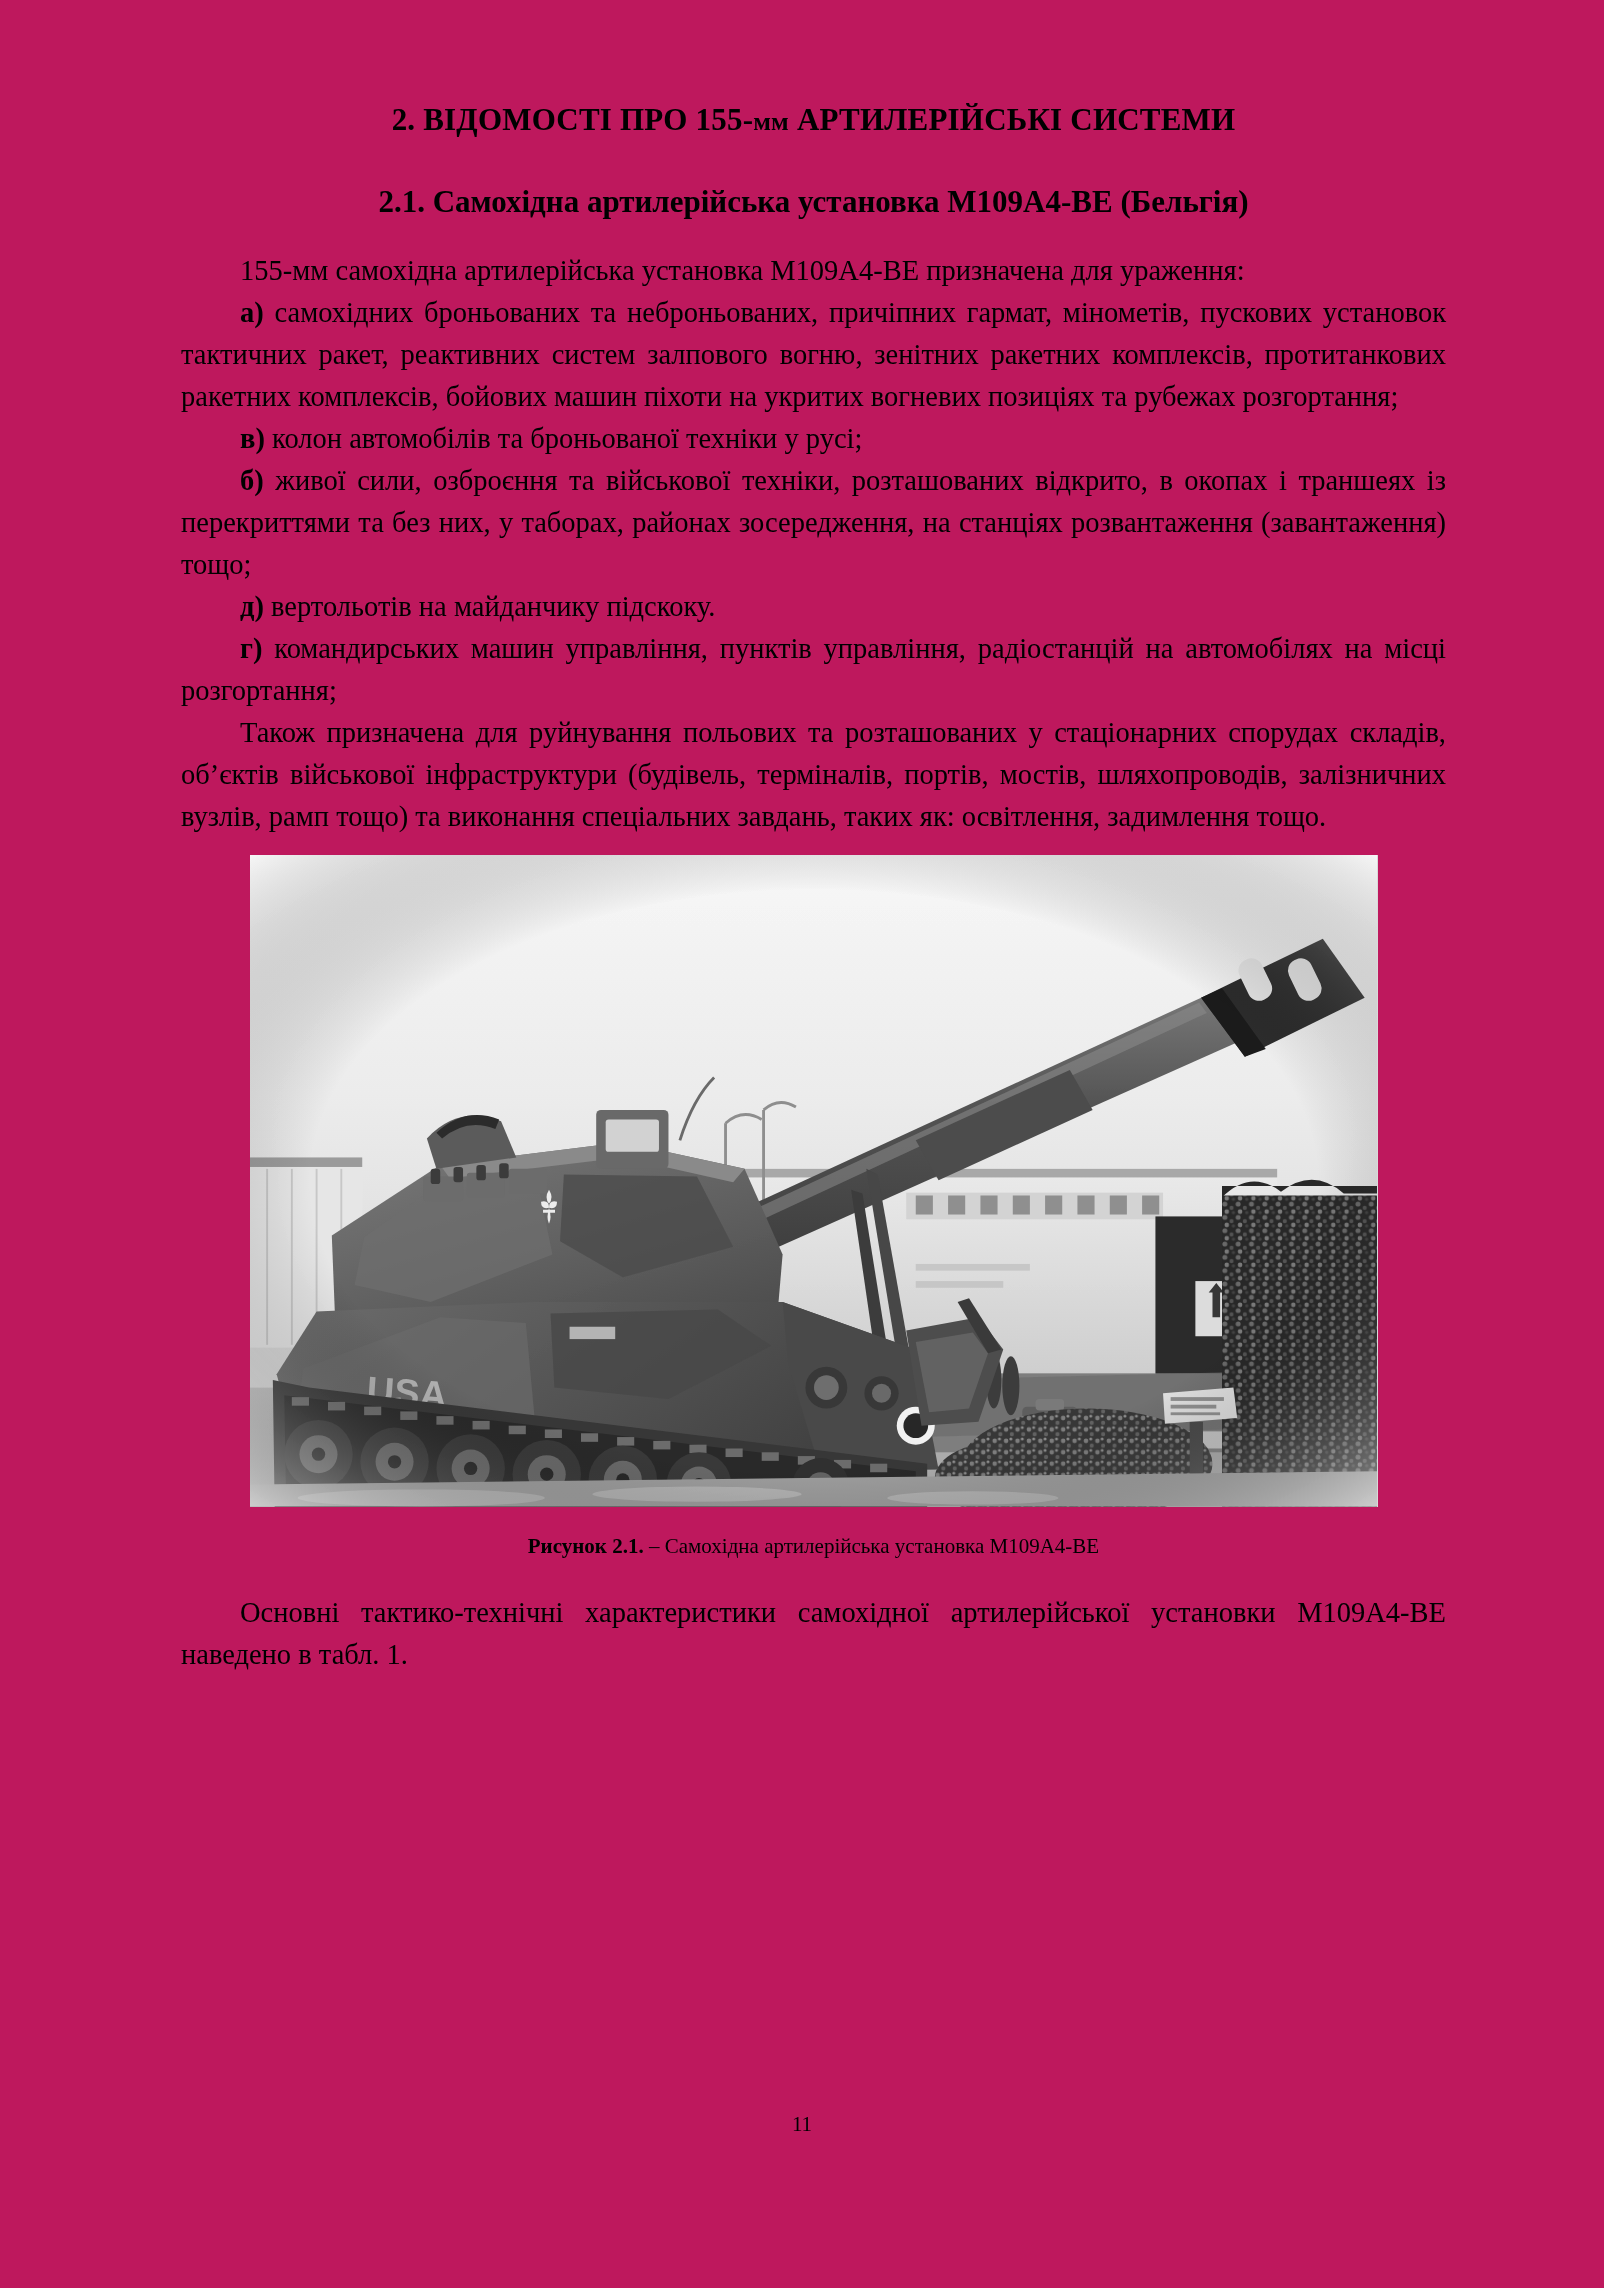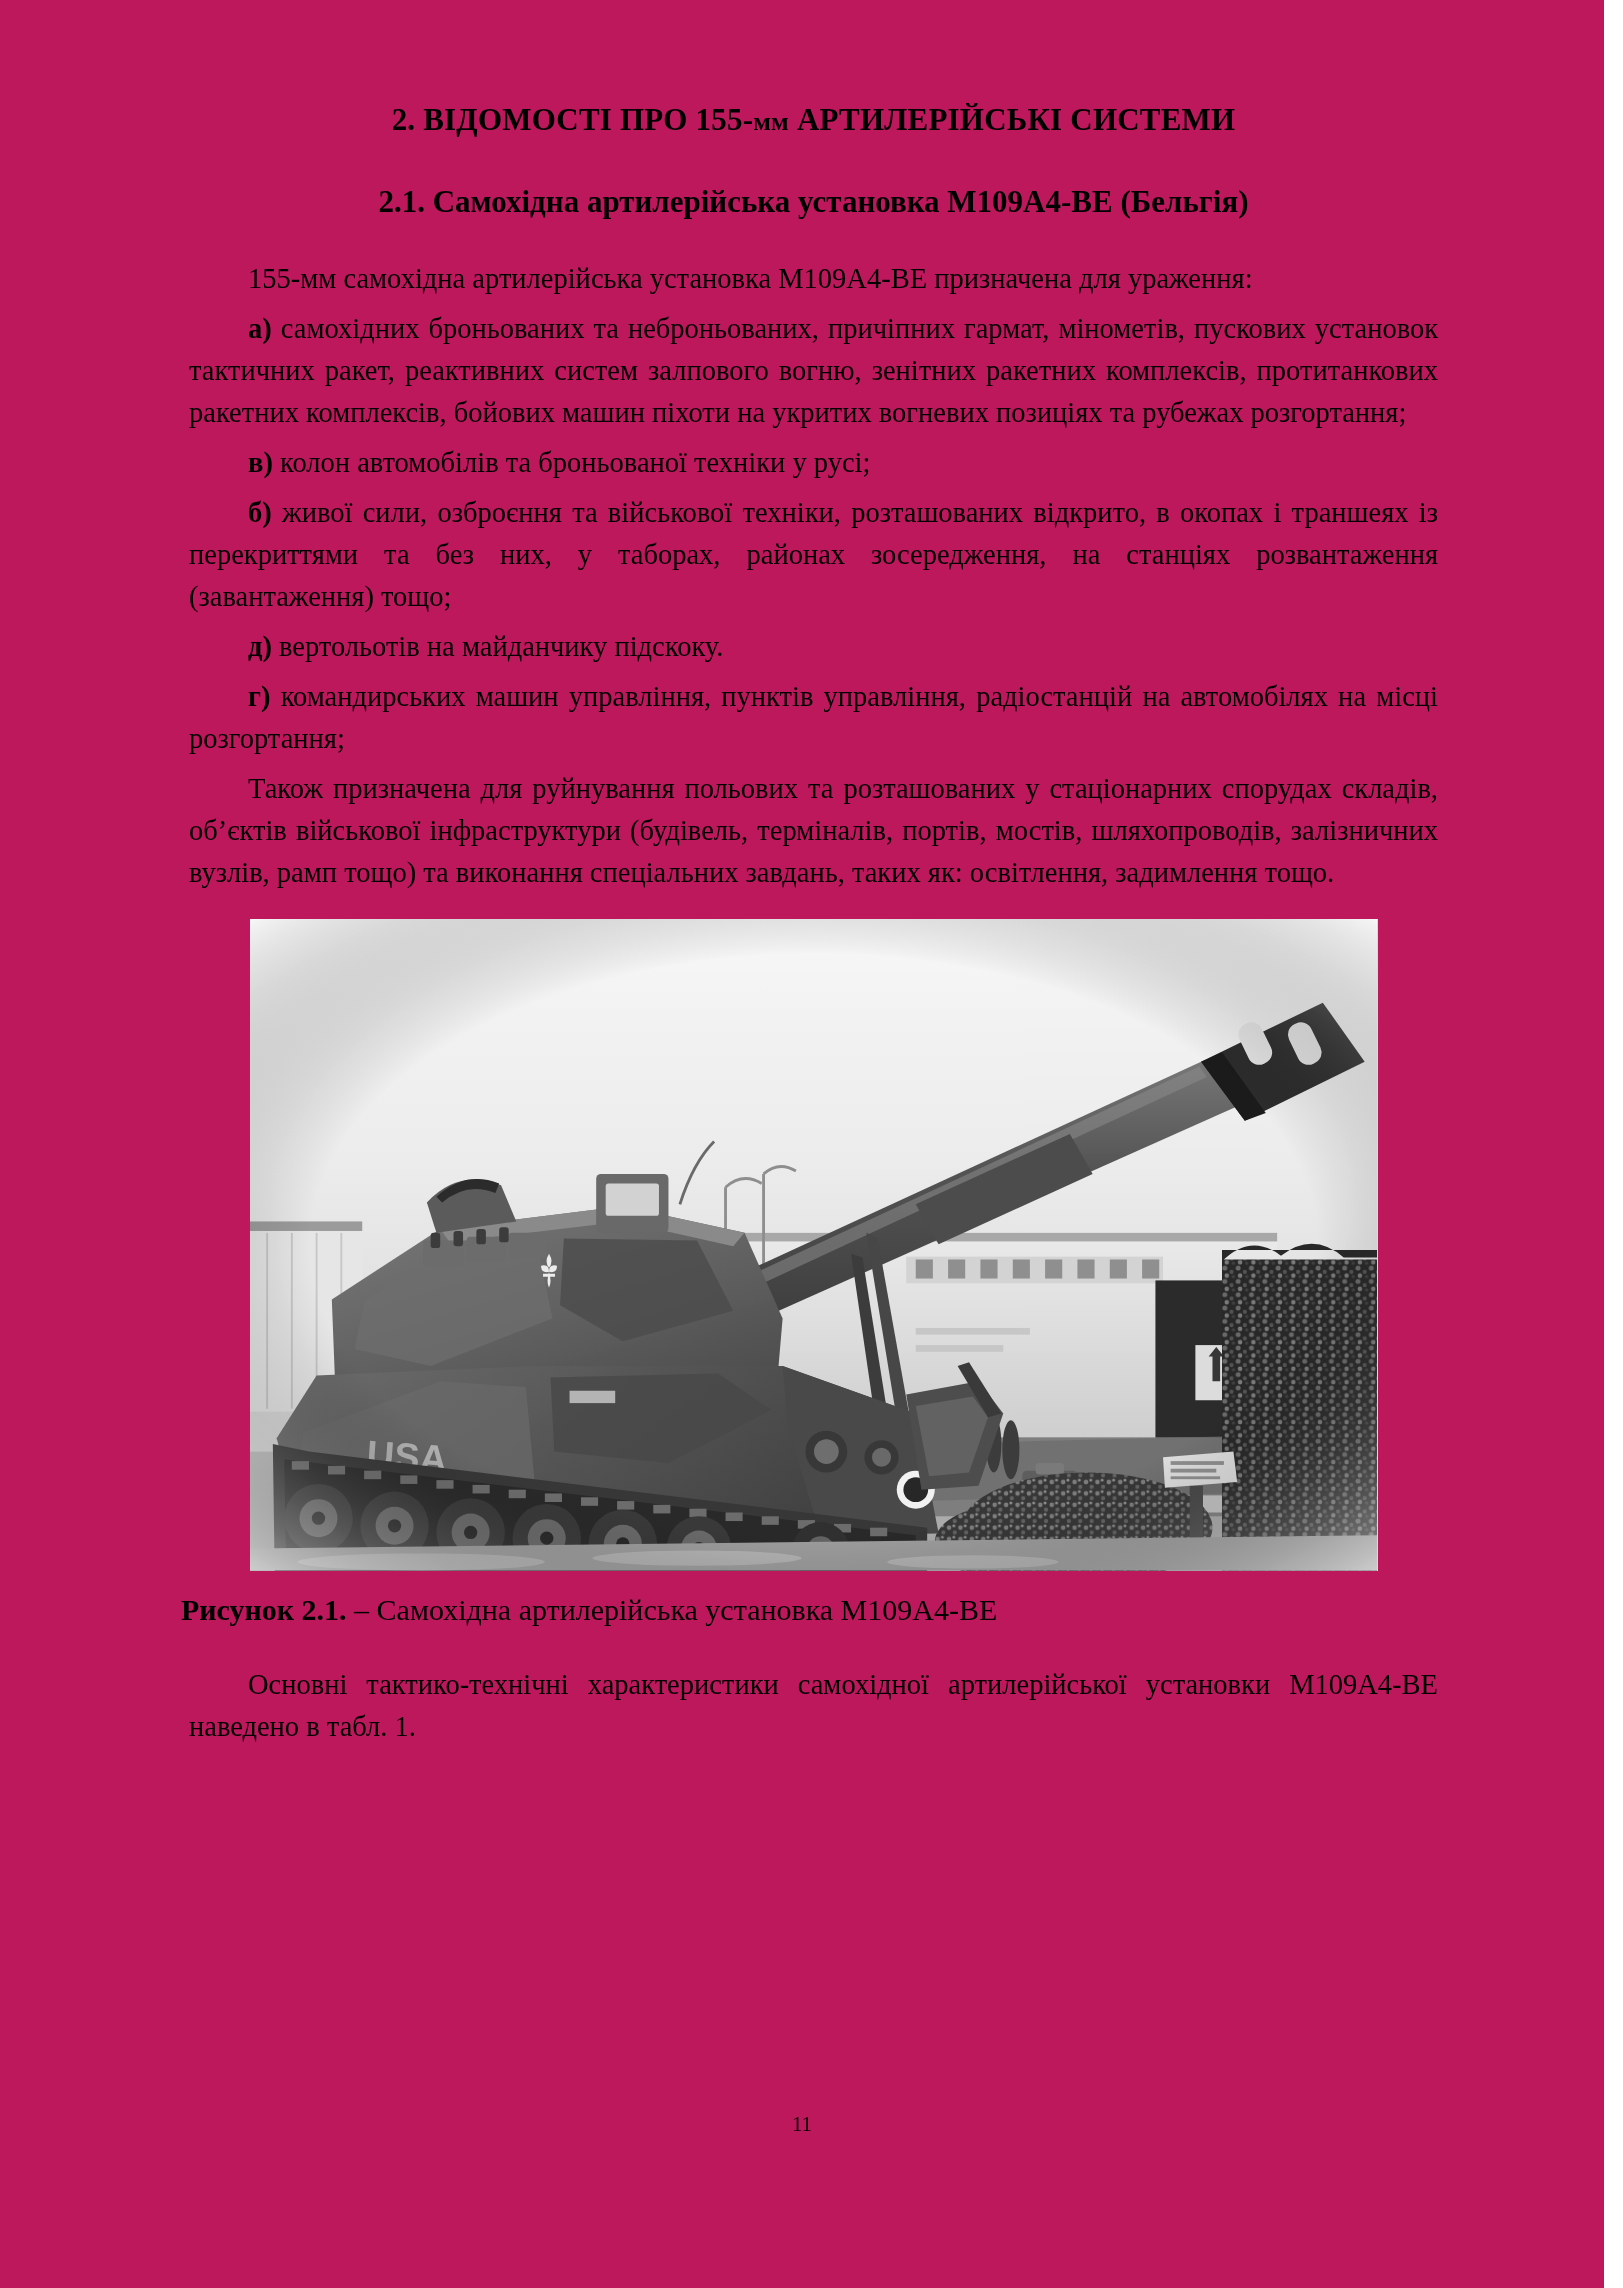--- a/index.html
+++ b/index.html
@@ -53,7 +53,7 @@
     padding-top: 26px;
   }
   p.para {
-    margin: 8px;
+    margin: 0;
     font-size: 28.5px;
     line-height: 42px;
     text-align: justify;

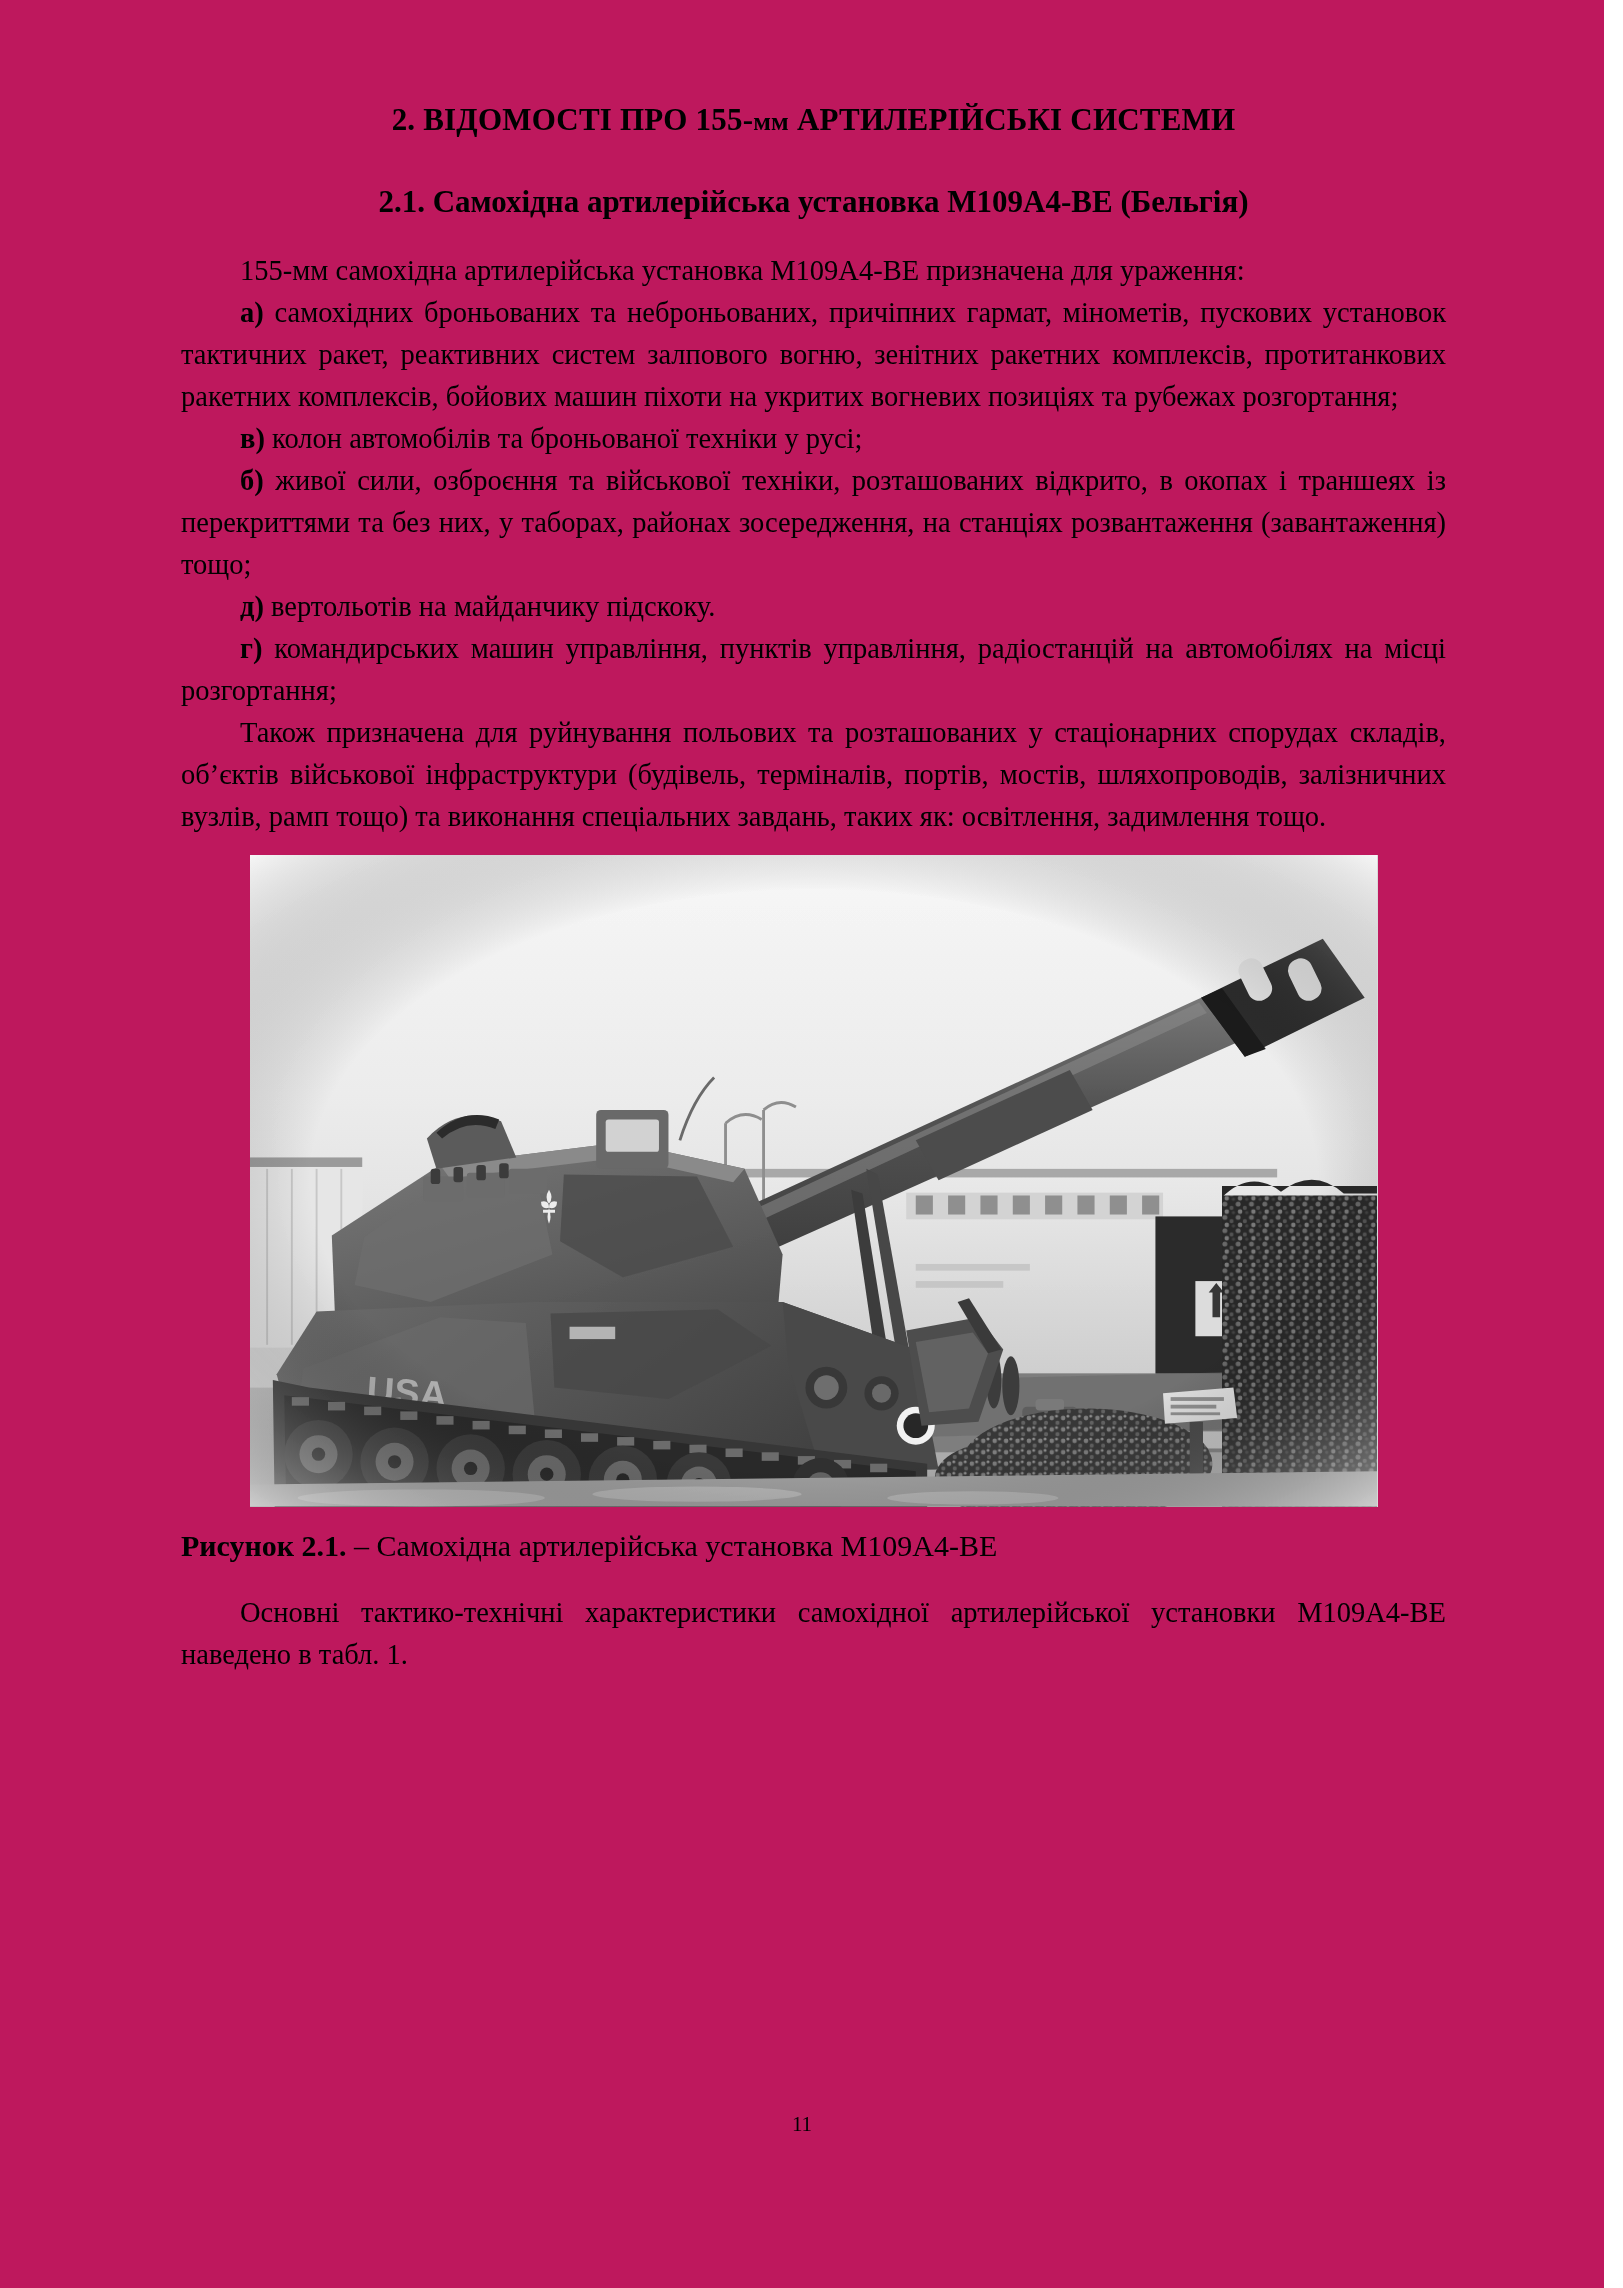--- a/index.html
+++ b/index.html
@@ -84,9 +84,9 @@
     filter: grayscale(100%) contrast(104%);
   }
   .fig-caption {
-    font-size: 30px;
+    font-size: 21px;
     line-height: 42px;
-    text-align: left;
+    text-align: center;
     padding-top: 13.3px;
   }
   .fig-caption .fig-label { font-weight: bold; }

